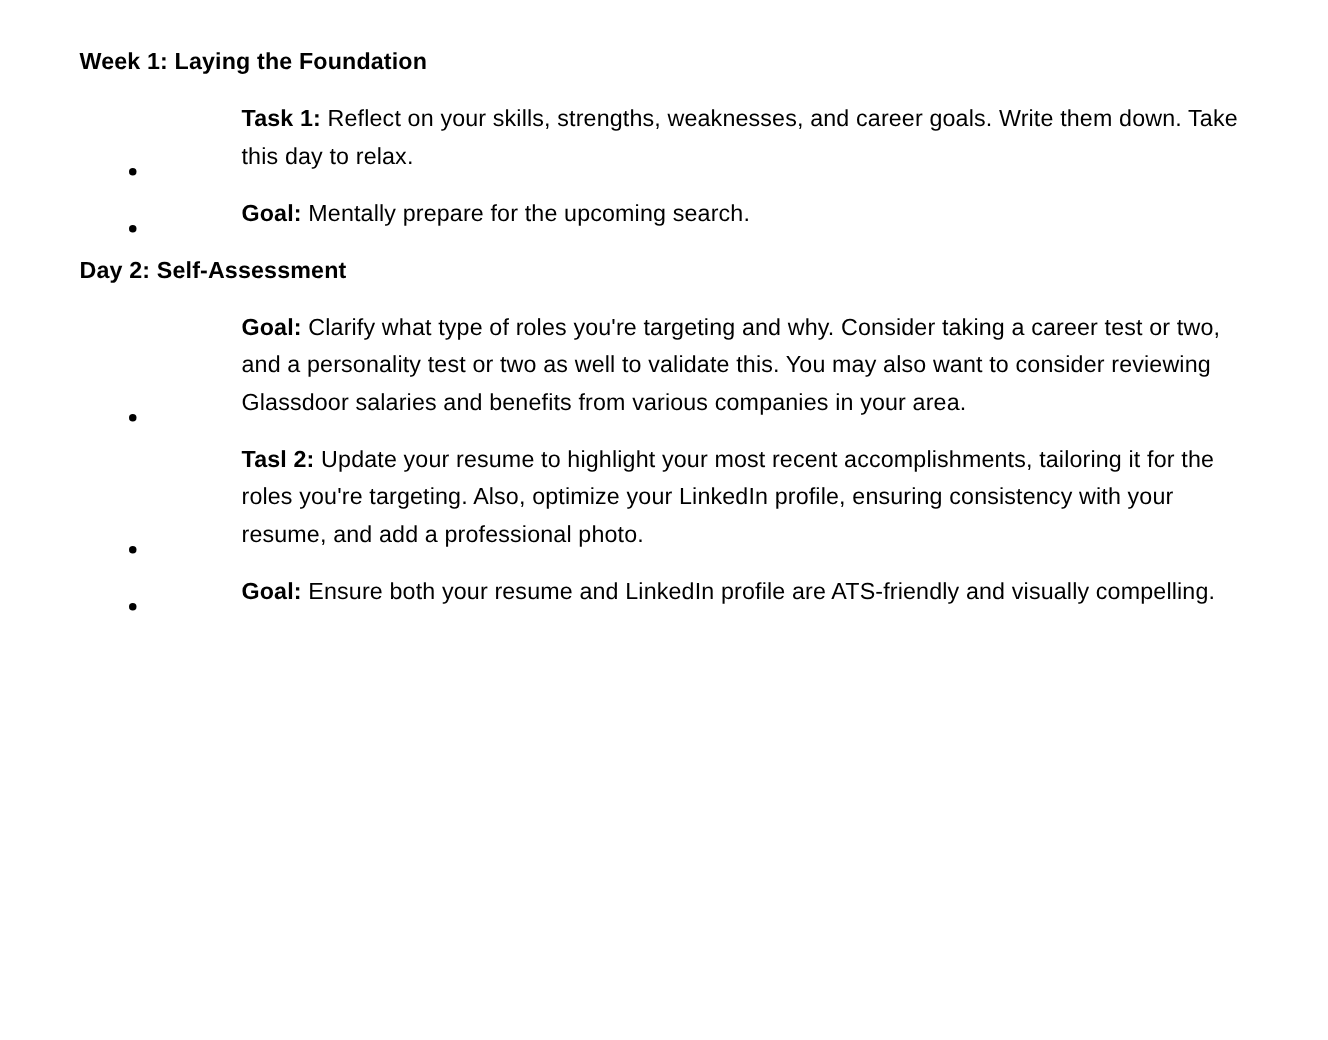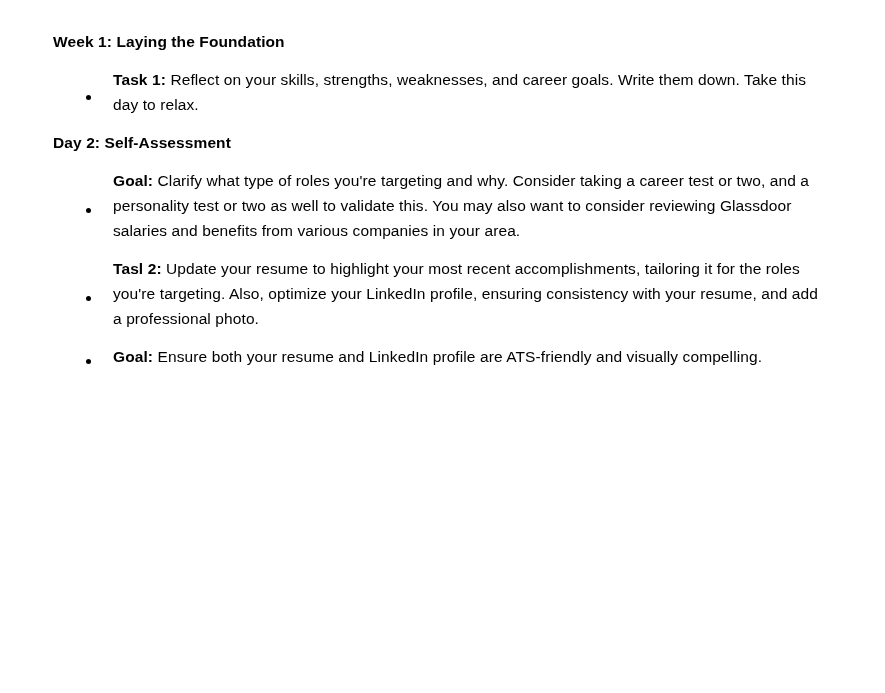--- a/index.html
+++ b/index.html
@@ -29,8 +29,9 @@
   }
   .bullet {
     display: flex;
-    align-items: center;
+    align-items: flex-end;
     margin: 0 0 13px 0;
+    gap: 48px;
   }
   .dot {
     flex: 0 0 auto;

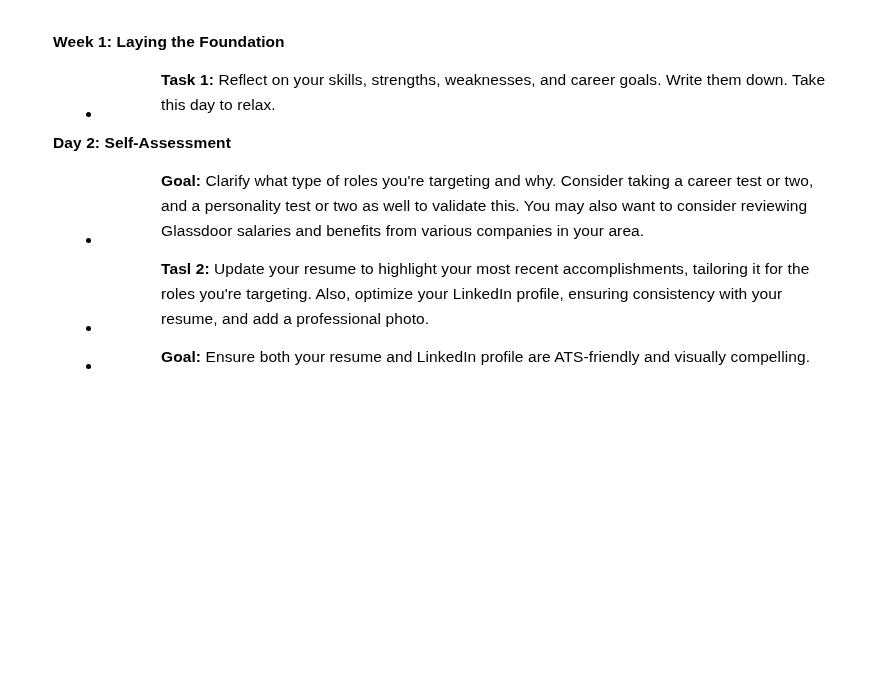--- a/index.html
+++ b/index.html
@@ -65,6 +65,10 @@
     <p class="bullet-text"><strong>Task 1:</strong> <span>Reflect on your skills, strengths, weaknesses, and career goals. Write them down. Take this day to relax.</span></p>
   </div>
 
+  <div class="bullet">
+    <span class="dot"></span>
+    <p class="bullet-text"><strong>Goal:</strong> <span>Mentally prepare for the upcoming search.</span></p>
+  </div>
 
   <p class="heading">Day 2: Self-Assessment</p>
 

